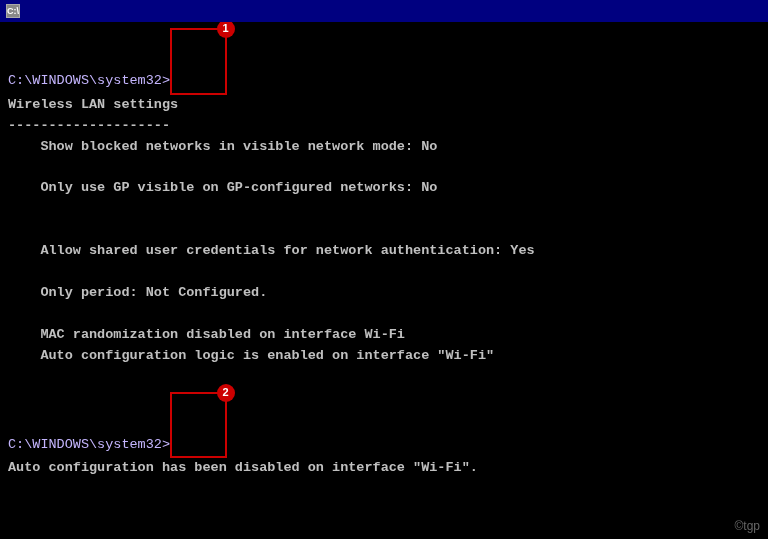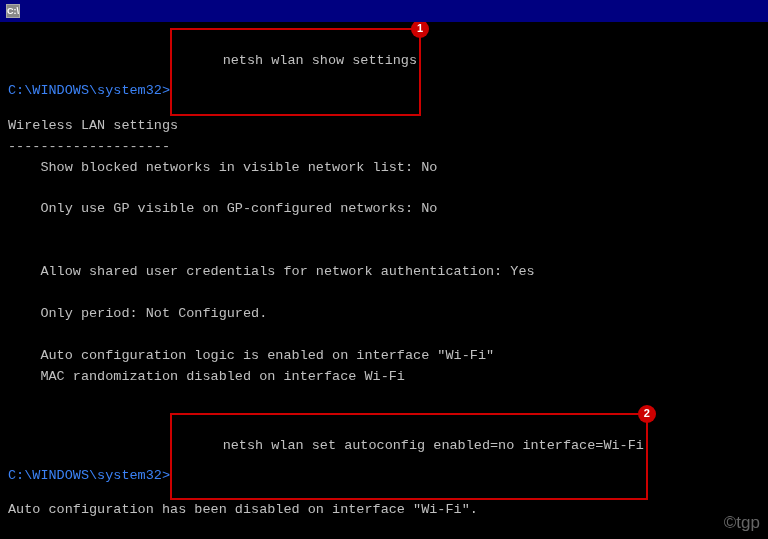--- a/index.html
+++ b/index.html
@@ -105,7 +105,6 @@
   <div class="prompt-line">
     <span class="prompt">C:\WINDOWS\system32&gt;</span>
       <span class="command-highlight" style="position:relative;">
-      <span>netsh wlan show settings</span>
       <span class="badge">1</span>
     </span>
   </div>

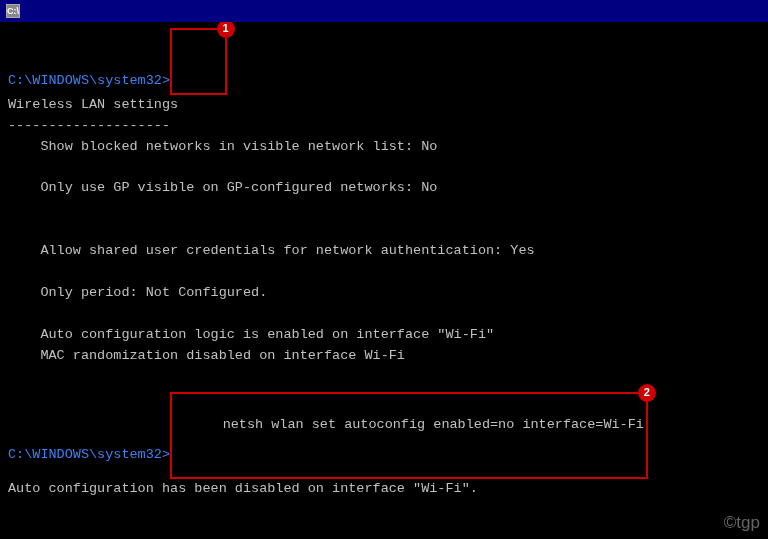--- a/index.html
+++ b/index.html
@@ -51,7 +51,7 @@
       line-height: 1.55;
     }
     .prompt {
-      color: #3b82f6;
+      color: #c4b5fd;
       white-space: pre;
       margin-top: 40px;
     }

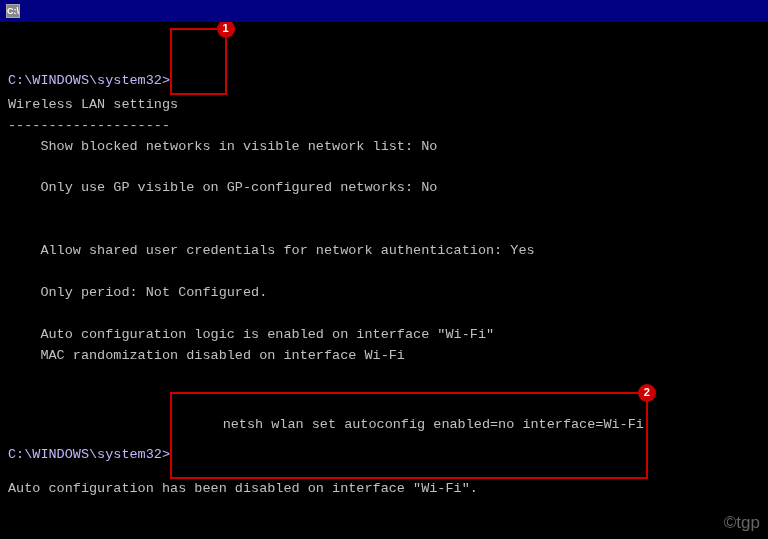--- a/index.html
+++ b/index.html
@@ -44,6 +44,7 @@
     .line {
       line-height: 1.55;
       white-space: pre;
+      font-weight: bold;
     }
     .prompt-line {
       display: flex;

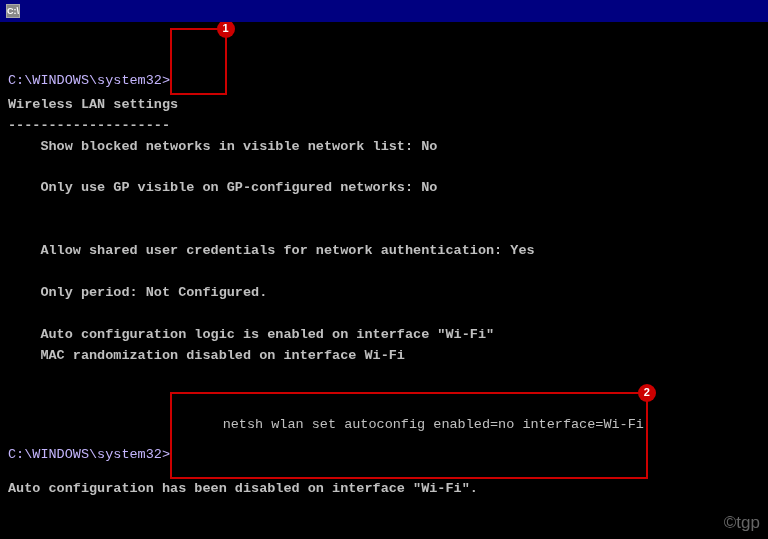--- a/index.html
+++ b/index.html
@@ -112,7 +112,7 @@
 
   <div class="line">Wireless LAN settings</div>
   <div class="line">--------------------</div>
-  <div class="line">    Show blocked networks in visible network list: No</div>
+  <div class="line">    Show blocked networks in visible network mode: No</div>
   <div class="line">&nbsp;</div>
   <div class="line">    Only use GP visible on GP-configured networks: No</div>
   <div class="line">&nbsp;</div>

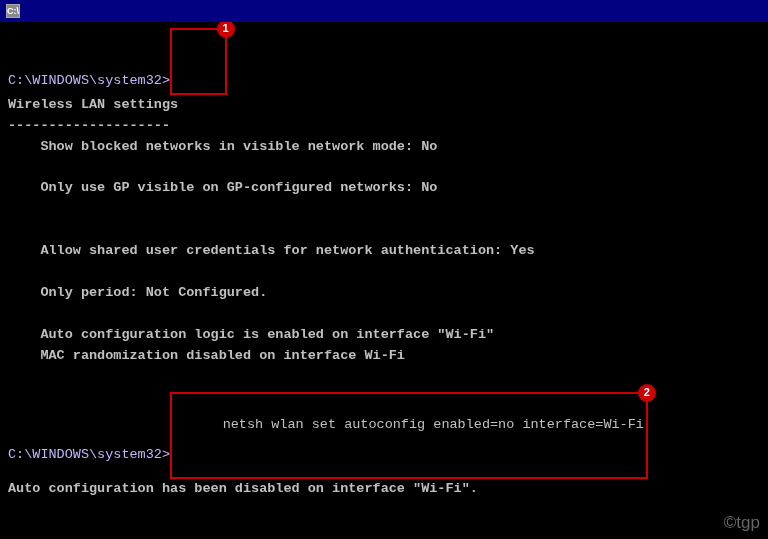--- a/index.html
+++ b/index.html
@@ -121,8 +121,8 @@
   <div class="line">&nbsp;</div>
   <div class="line">    Only period: Not Configured.</div>
   <div class="line">&nbsp;</div>
+  <div class="line">    MAC randomization disabled on interface Wi-Fi</div>
   <div class="line">    Auto configuration logic is enabled on interface "Wi-Fi"</div>
-  <div class="line">    MAC randomization disabled on interface Wi-Fi</div>
   <div class="line">&nbsp;</div>
 
   <div class="prompt-line bottom-section">

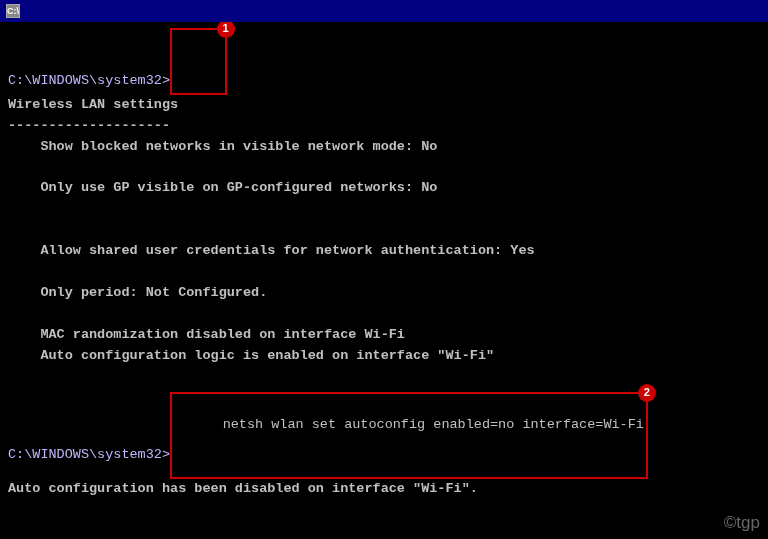--- a/index.html
+++ b/index.html
@@ -128,7 +128,6 @@
   <div class="prompt-line bottom-section">
     <span class="prompt">C:\WINDOWS\system32&gt;</span>
       <span class="command-highlight" style="position:relative;">
-      <span>netsh wlan set autoconfig enabled=no interface=Wi-Fi</span>
       <span class="badge">2</span>
     </span>
   </div>

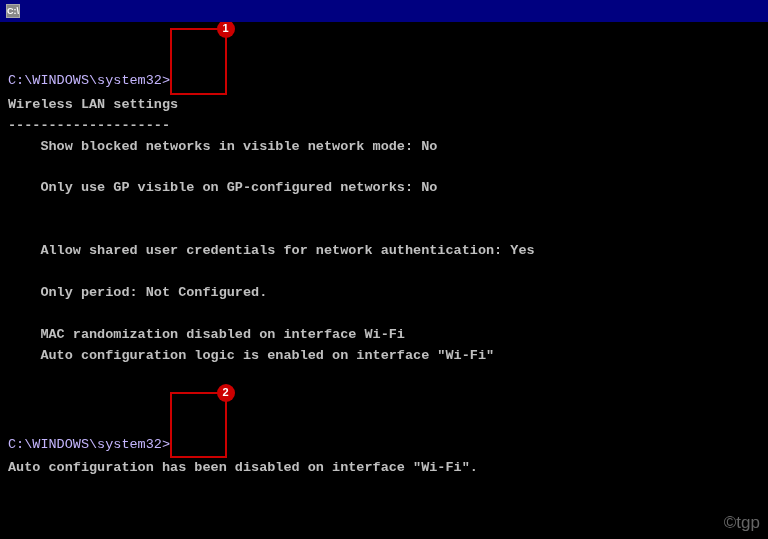--- a/index.html
+++ b/index.html
@@ -88,7 +88,7 @@
       bottom: 6px;
       right: 8px;
       color: #666;
-      font-size: 17px;
+      font-size: 12px;
       font-family: Arial, sans-serif;
     }
   </style>

